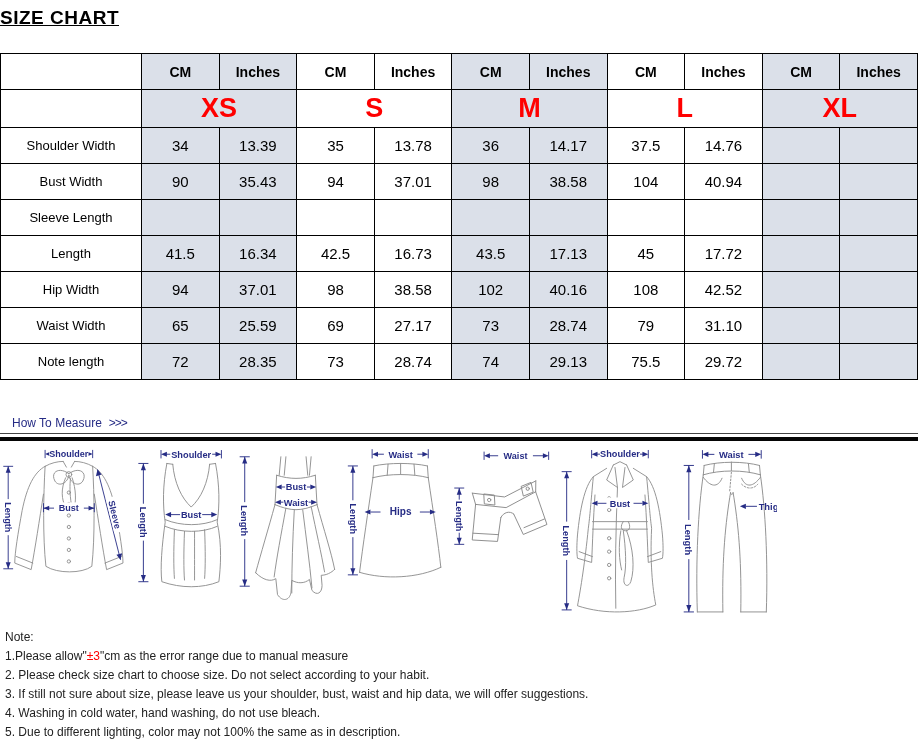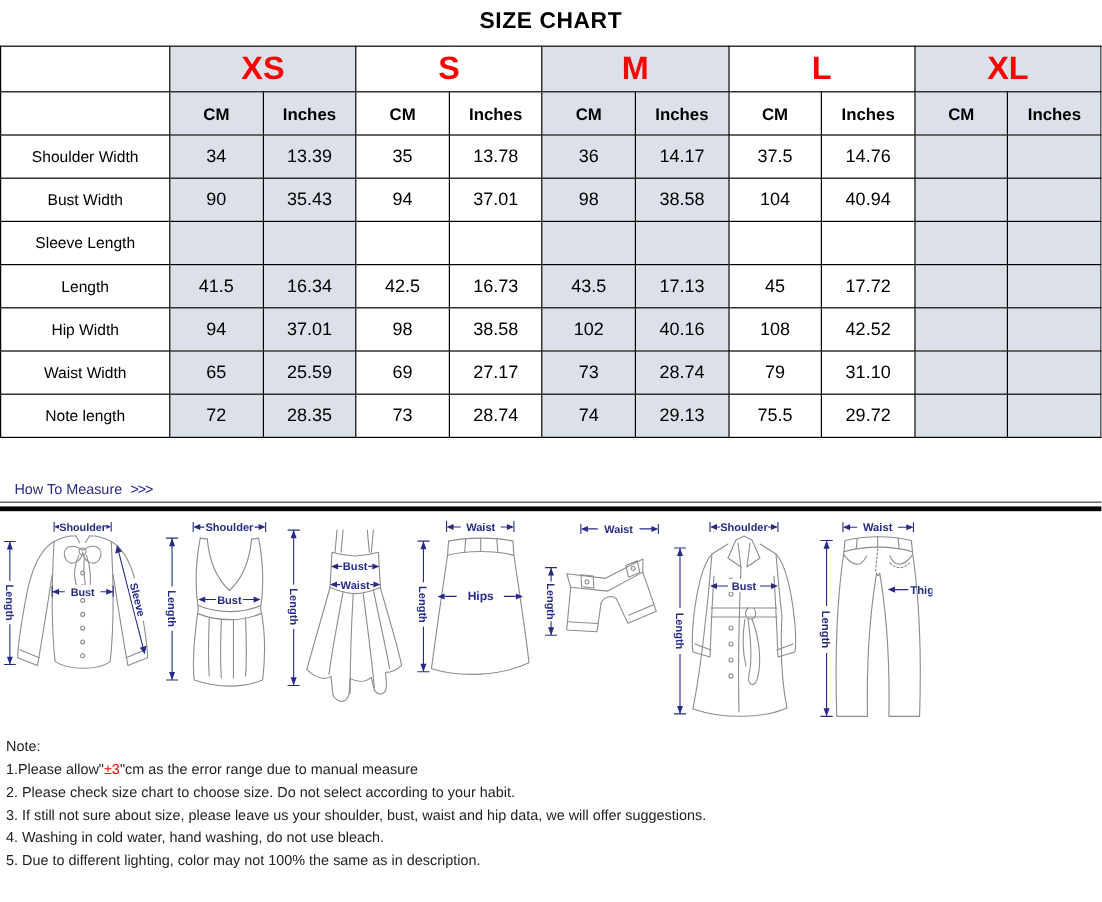--- a/index.html
+++ b/index.html
@@ -10,7 +10,7 @@
   }
   html,body{margin:0;padding:0;background:#fff;}
   body{width:918px;height:752px;overflow:hidden;font-family:"Liberation Sans",sans-serif;color:var(--ink);}
-  .title{margin:7px 0 9px;text-align:center;font-size:19px;font-weight:bold;letter-spacing:.5px;color:#000;}
+  .title{margin:7px 0 24px;font-size:19px;font-weight:bold;letter-spacing:.5px;color:#000;text-decoration:underline;}
   table{border-collapse:collapse;table-layout:fixed;width:918px;}
   col.labelcol{width:141px;}
   th,td{border:1px solid #000;text-align:center;vertical-align:middle;padding:0;overflow:hidden;white-space:nowrap;}

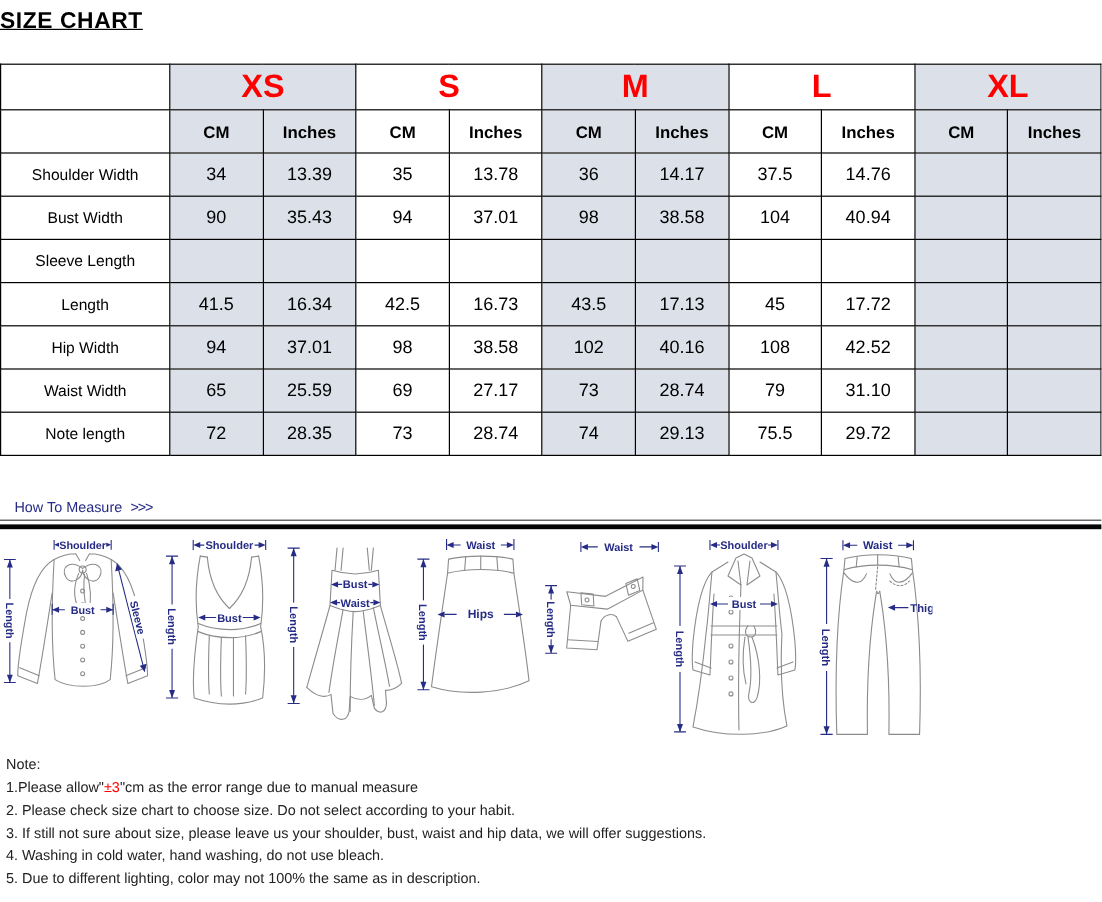--- a/index.html
+++ b/index.html
@@ -48,14 +48,6 @@
     <thead>
       <tr>
         <th class="corner"></th>
-      <th colspan="2" class="size shade">XS</th>
-          <th colspan="2" class="size">S</th>
-          <th colspan="2" class="size shade">M</th>
-          <th colspan="2" class="size">L</th>
-          <th colspan="2" class="size shade">XL</th>
-        </tr>
-      <tr>
-        <th class="corner"></th>
       <th class="unit shade">CM</th>
           <th class="unit shade">Inches</th>
           <th class="unit">CM</th>
@@ -66,6 +58,14 @@
           <th class="unit">Inches</th>
           <th class="unit shade">CM</th>
           <th class="unit shade">Inches</th>
+        </tr>
+      <tr>
+        <th class="corner"></th>
+      <th colspan="2" class="size shade">XS</th>
+          <th colspan="2" class="size">S</th>
+          <th colspan="2" class="size shade">M</th>
+          <th colspan="2" class="size">L</th>
+          <th colspan="2" class="size shade">XL</th>
         </tr>
     </thead>
     <tbody>

